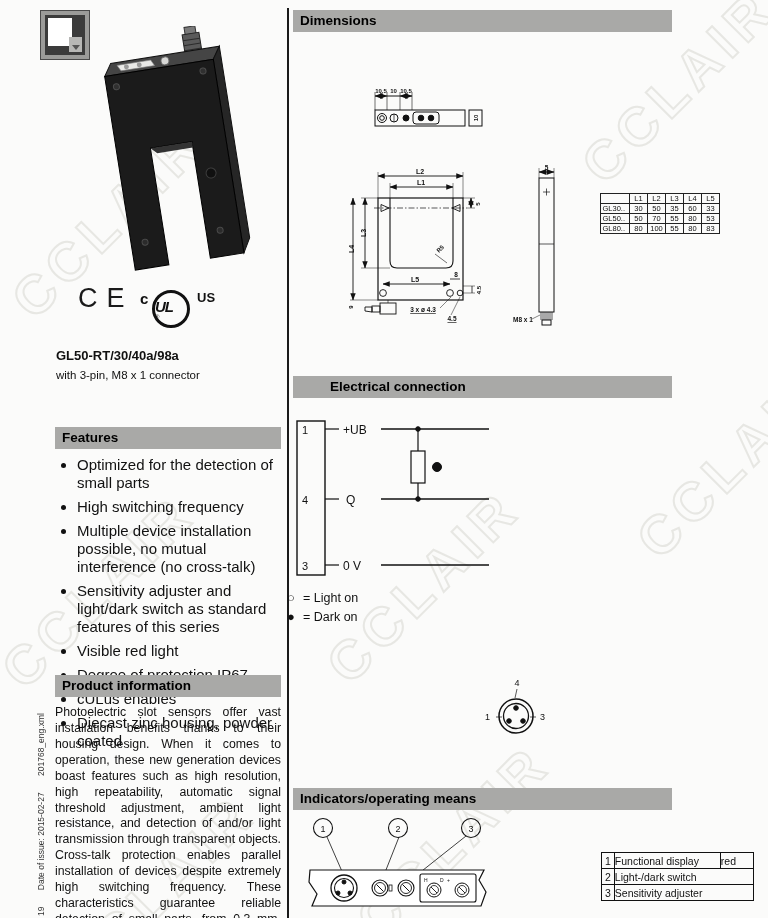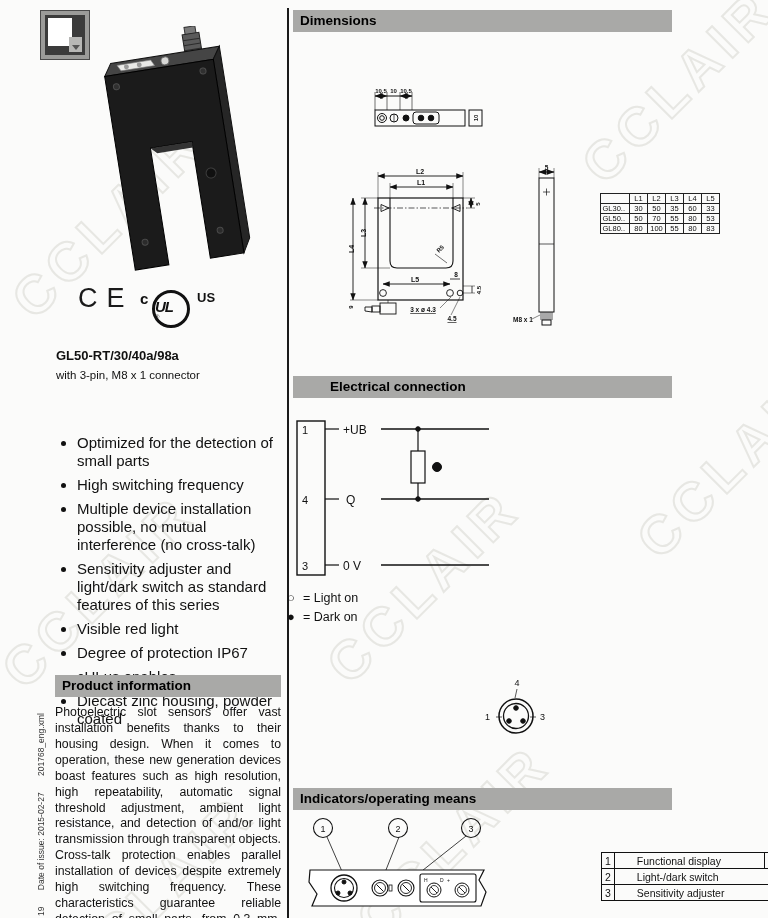--- a/index.html
+++ b/index.html
@@ -128,6 +128,7 @@
   </div>
 
   <div class="leftcol" style="top:427px;">
+    <div class="bar">Features</div>
     <ul class="features">
       <li>Optimized for the detection of small parts</li>
       <li>High switching frequency</li>

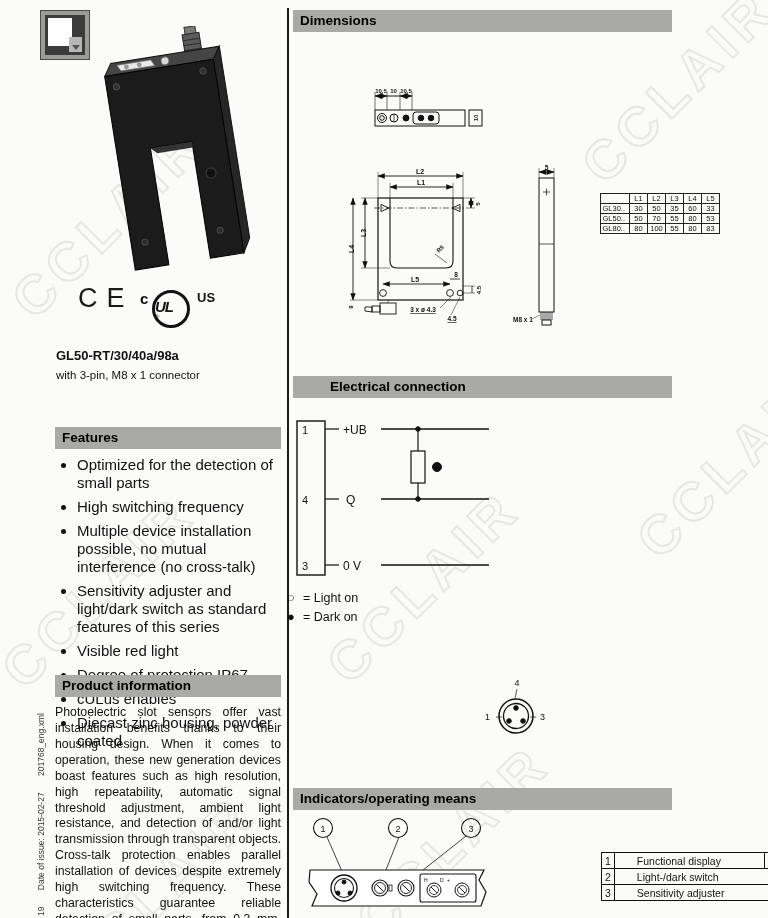--- a/index.html
+++ b/index.html
@@ -57,7 +57,7 @@
   table.dimtab td,table.dimtab th{border:1px solid #222;padding:0 1.5px;height:9px;text-align:center;font-weight:normal;min-width:14px;}
   table.dimtab td.rowname{text-align:left;min-width:25px;}
   table.indtab{border-collapse:collapse;font-size:10.5px;}
-  table.indtab td{border:1px solid #111;padding:0 22px;height:15px;}
+  table.indtab td{border:1px solid #111;padding:0 0;height:15px;}
   table.indtab td.num{text-align:center;padding:0 3px;}
   
   .eleg{left:287px;top:589px;font-size:12.5px;line-height:1.4;}

